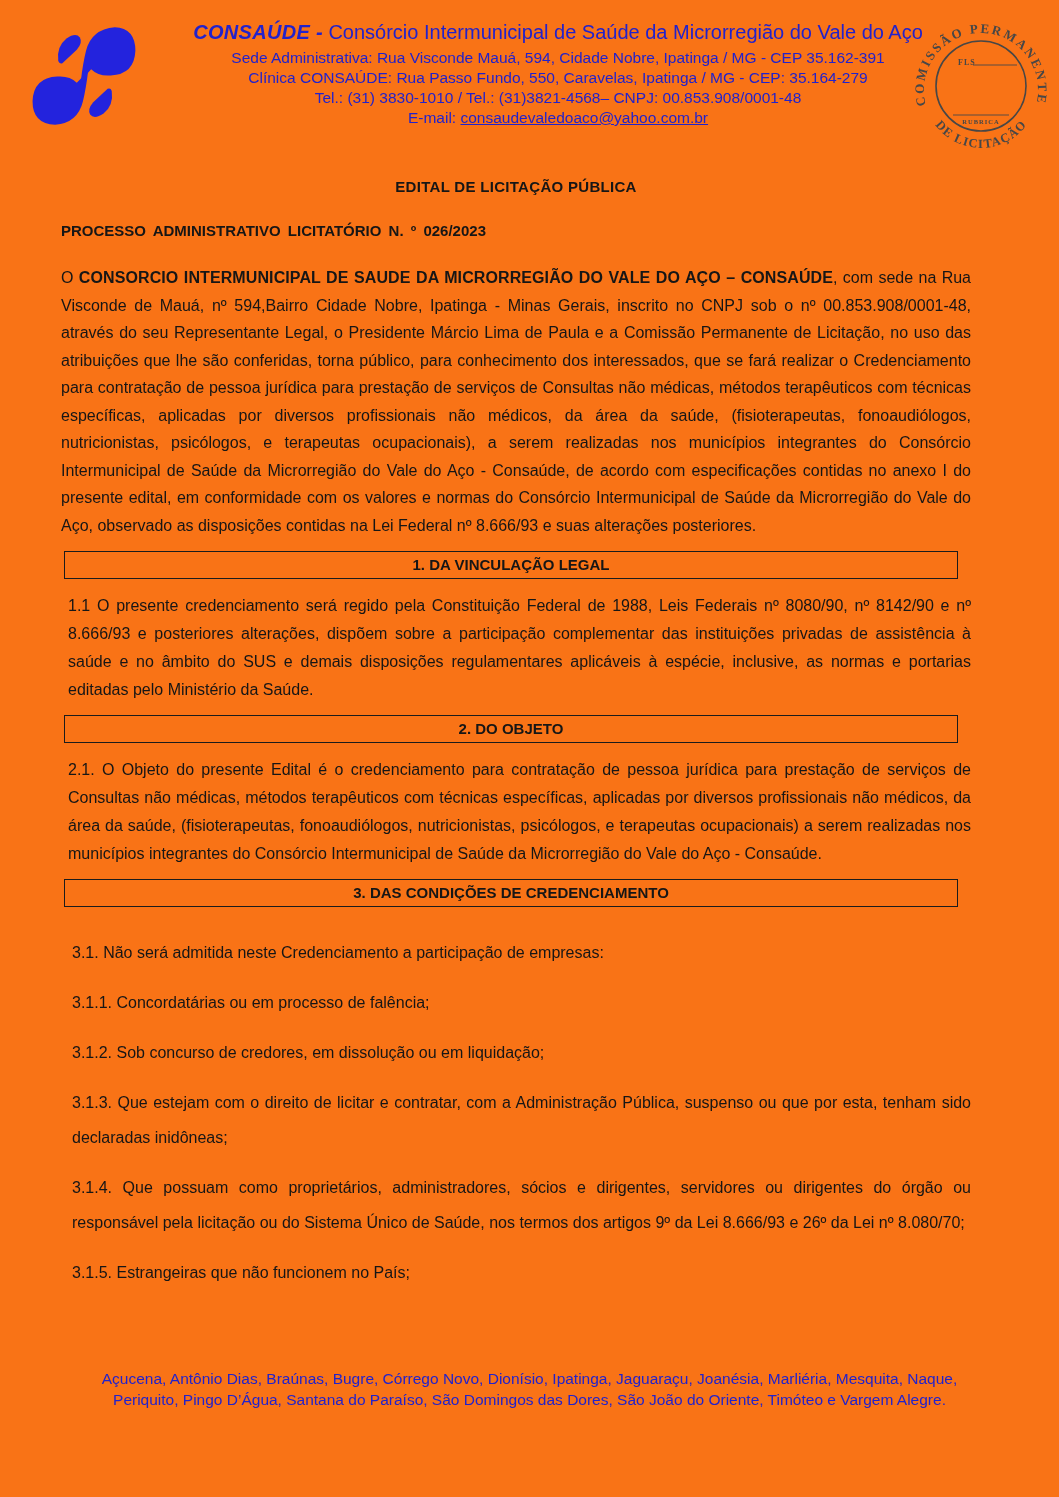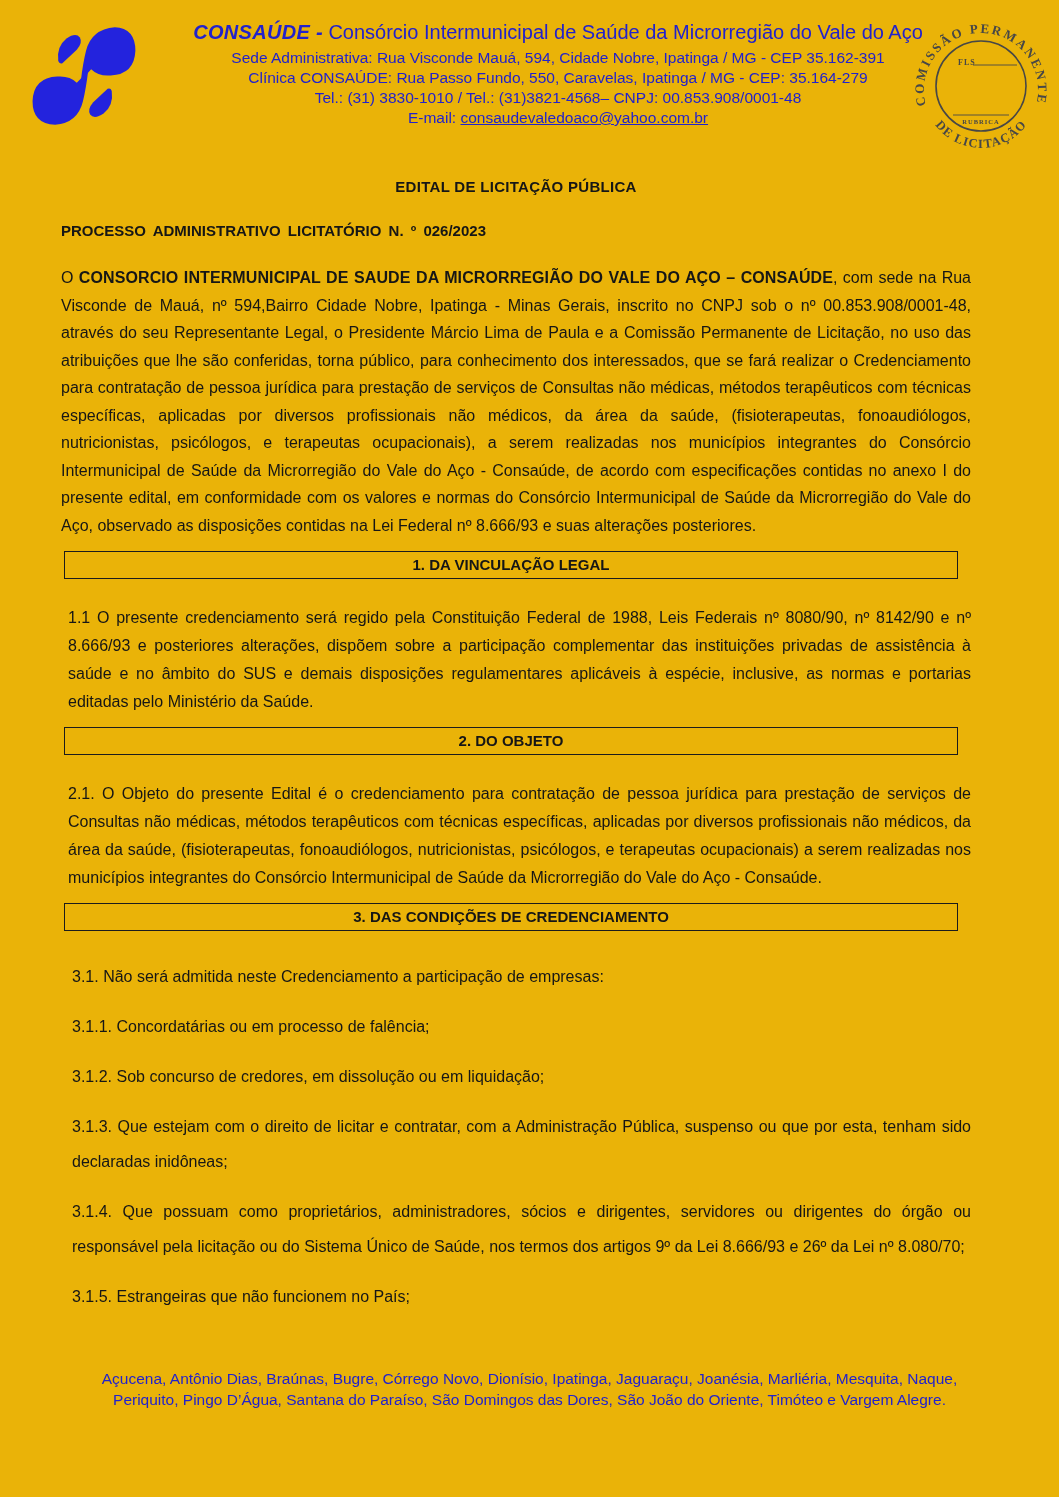--- a/index.html
+++ b/index.html
@@ -9,7 +9,7 @@
     font-family:"Liberation Sans", sans-serif;
     color:#161616;
   }
-  .page { position:absolute; inset:0; background:#eab308; overflow:hidden; }
+  .page { position:absolute; inset:0; background:#f97316; overflow:hidden; }
 
   
   .logo { position:absolute; left:28px; top:22px; width:114px; height:108px; }

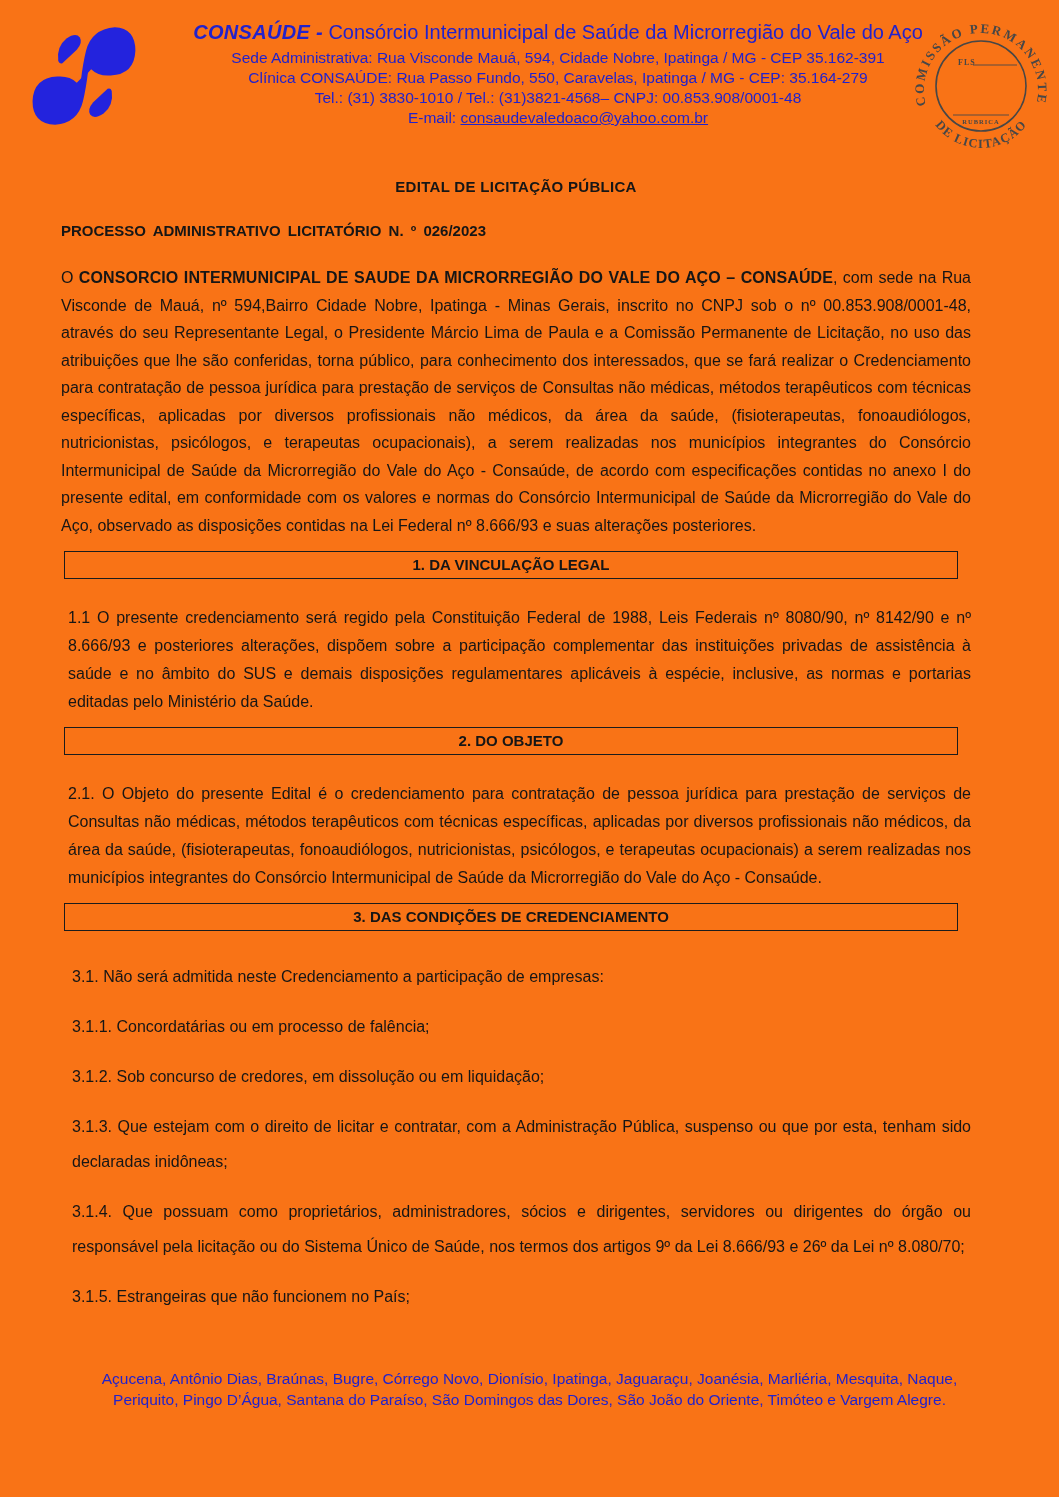--- a/index.html
+++ b/index.html
@@ -42,7 +42,7 @@
     border:1.5px solid #1c1c1c; text-align:center;
     font-weight:bold; font-size:15px; padding:4px 0 5px;
   }
-  .para { margin-top:25px; font-size:16px; line-height:28px; text-align:justify; padding-left:7px; }
+  .para { margin-top:13px; font-size:16px; line-height:28px; text-align:justify; padding-left:7px; }
   .items { margin-top:28px; }
   .item { margin-bottom:15px; font-size:16px; line-height:35px; text-align:justify; padding-left:11px; }
 

